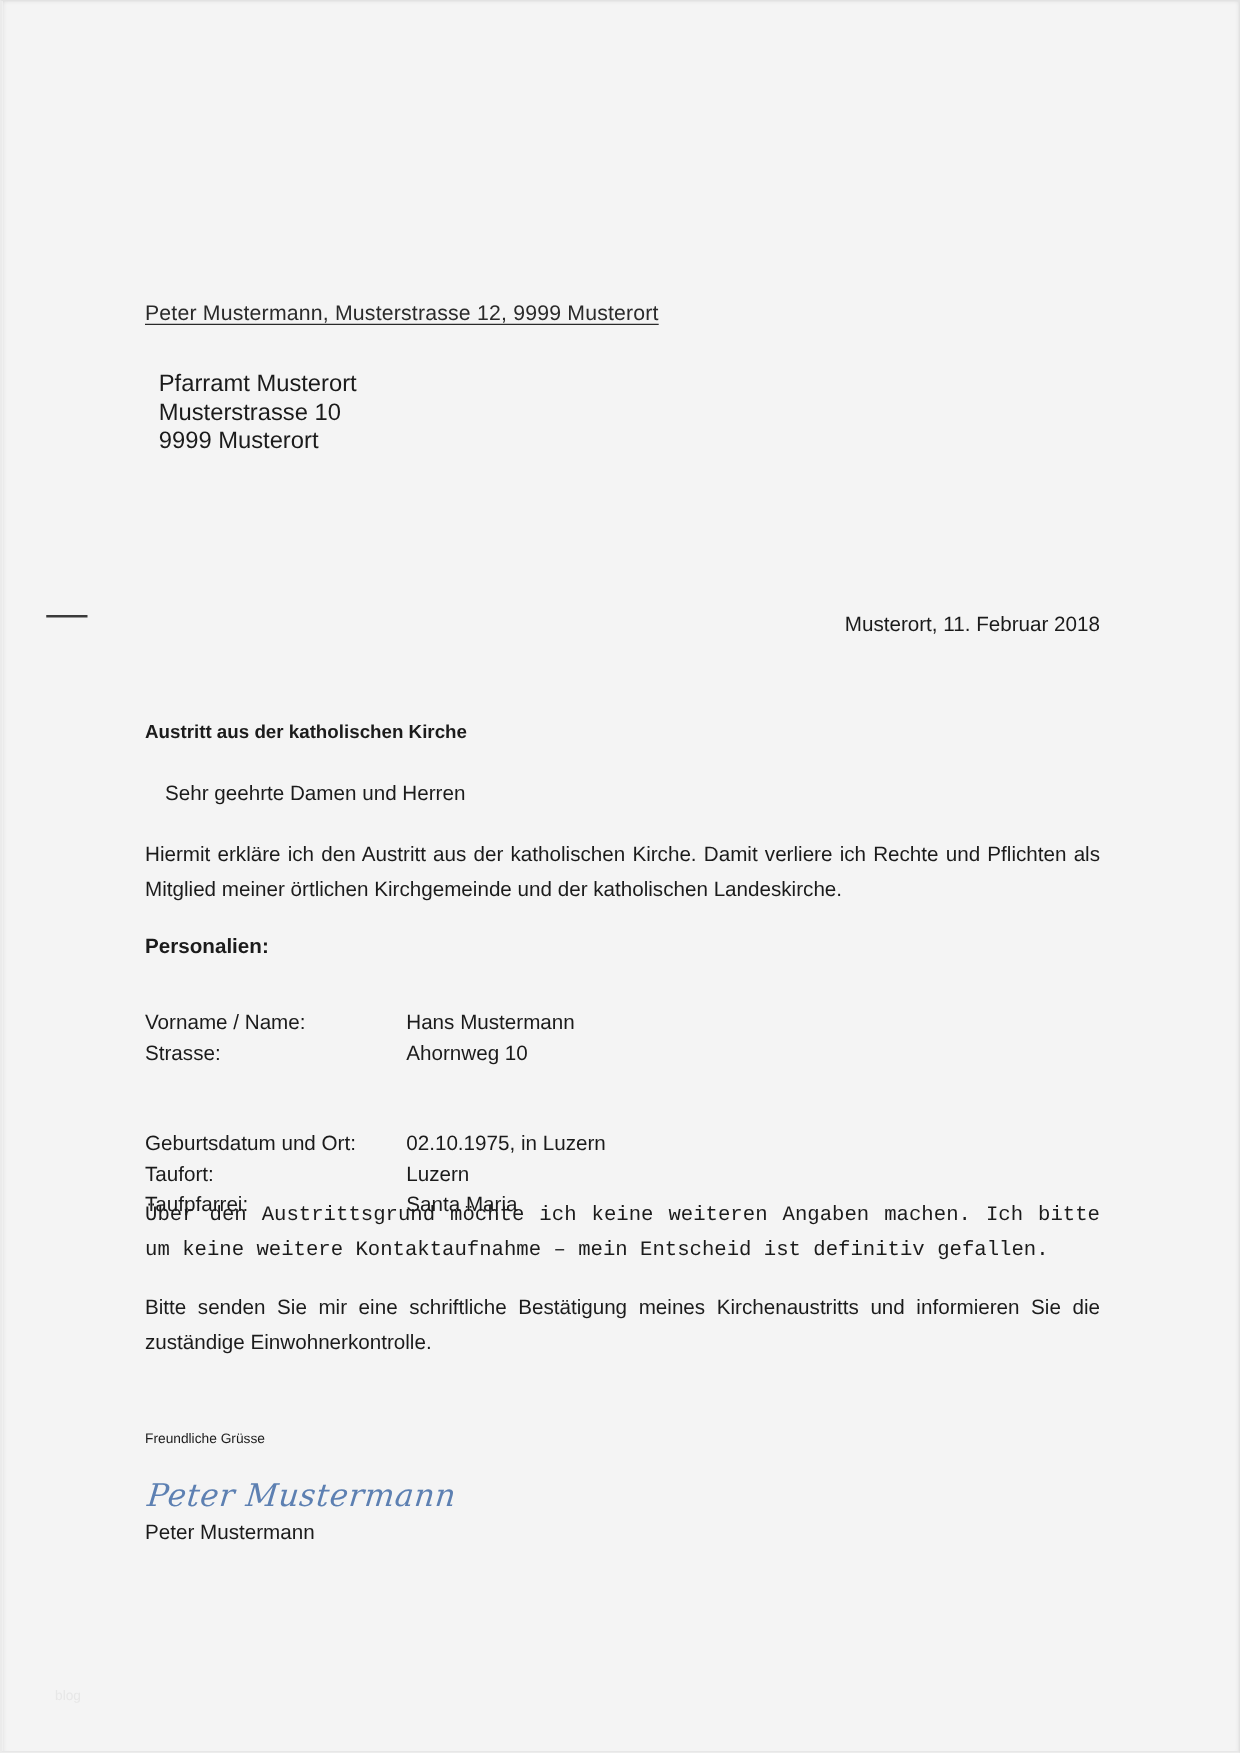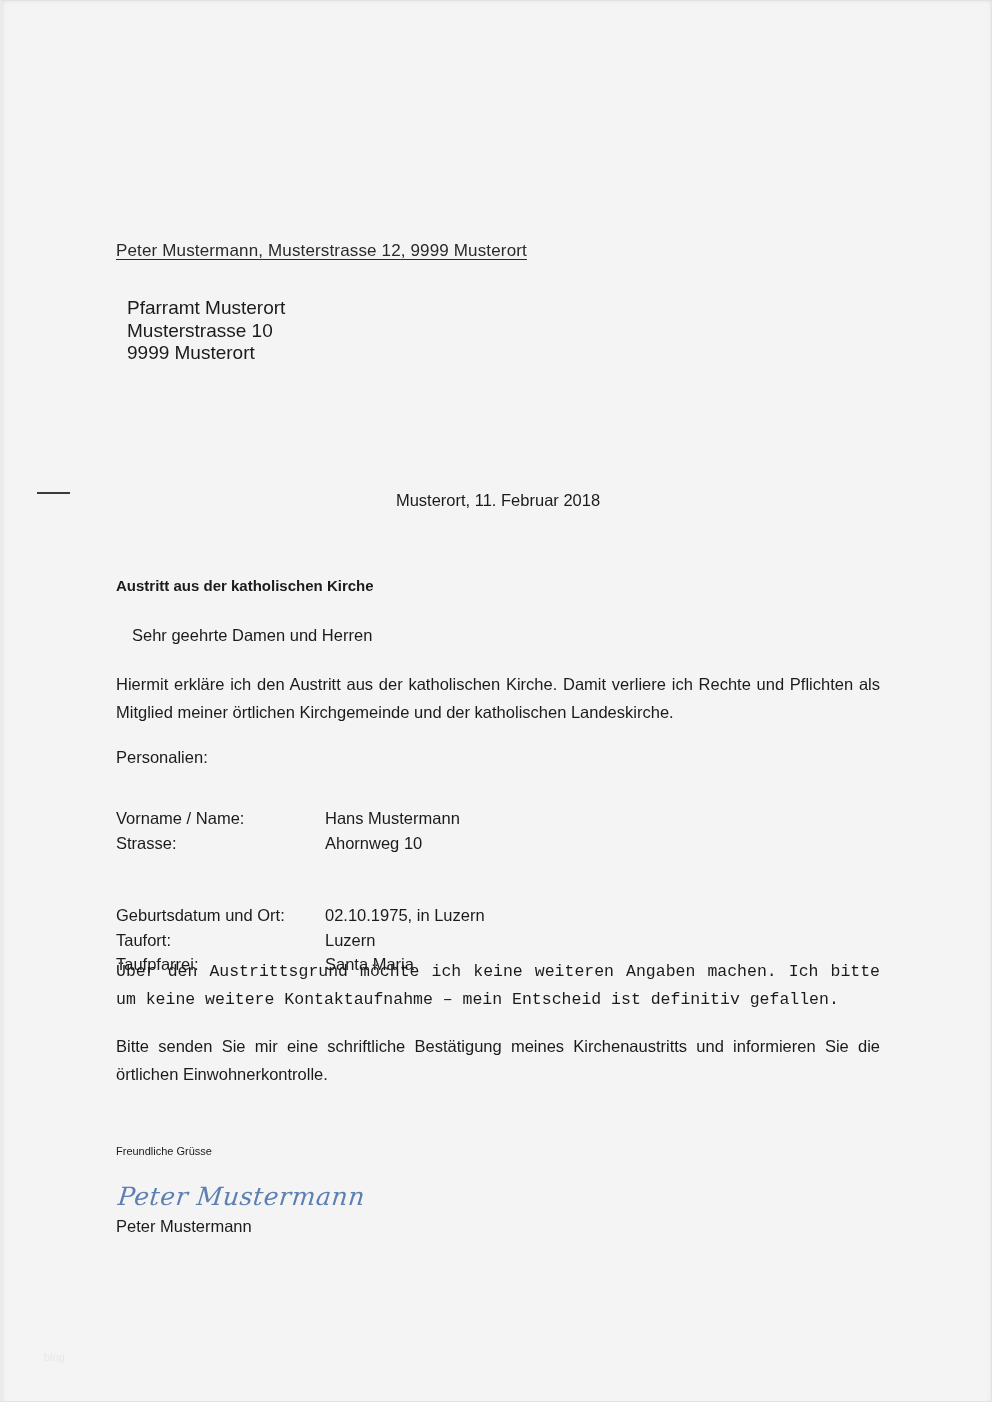--- a/index.html
+++ b/index.html
@@ -78,7 +78,7 @@
     top: 488px;
     left: 0;
     width: 764px;
-    text-align: center;
+    text-align: right;
     font-size: 16.5px;
     line-height: 22px;
     white-space: nowrap;

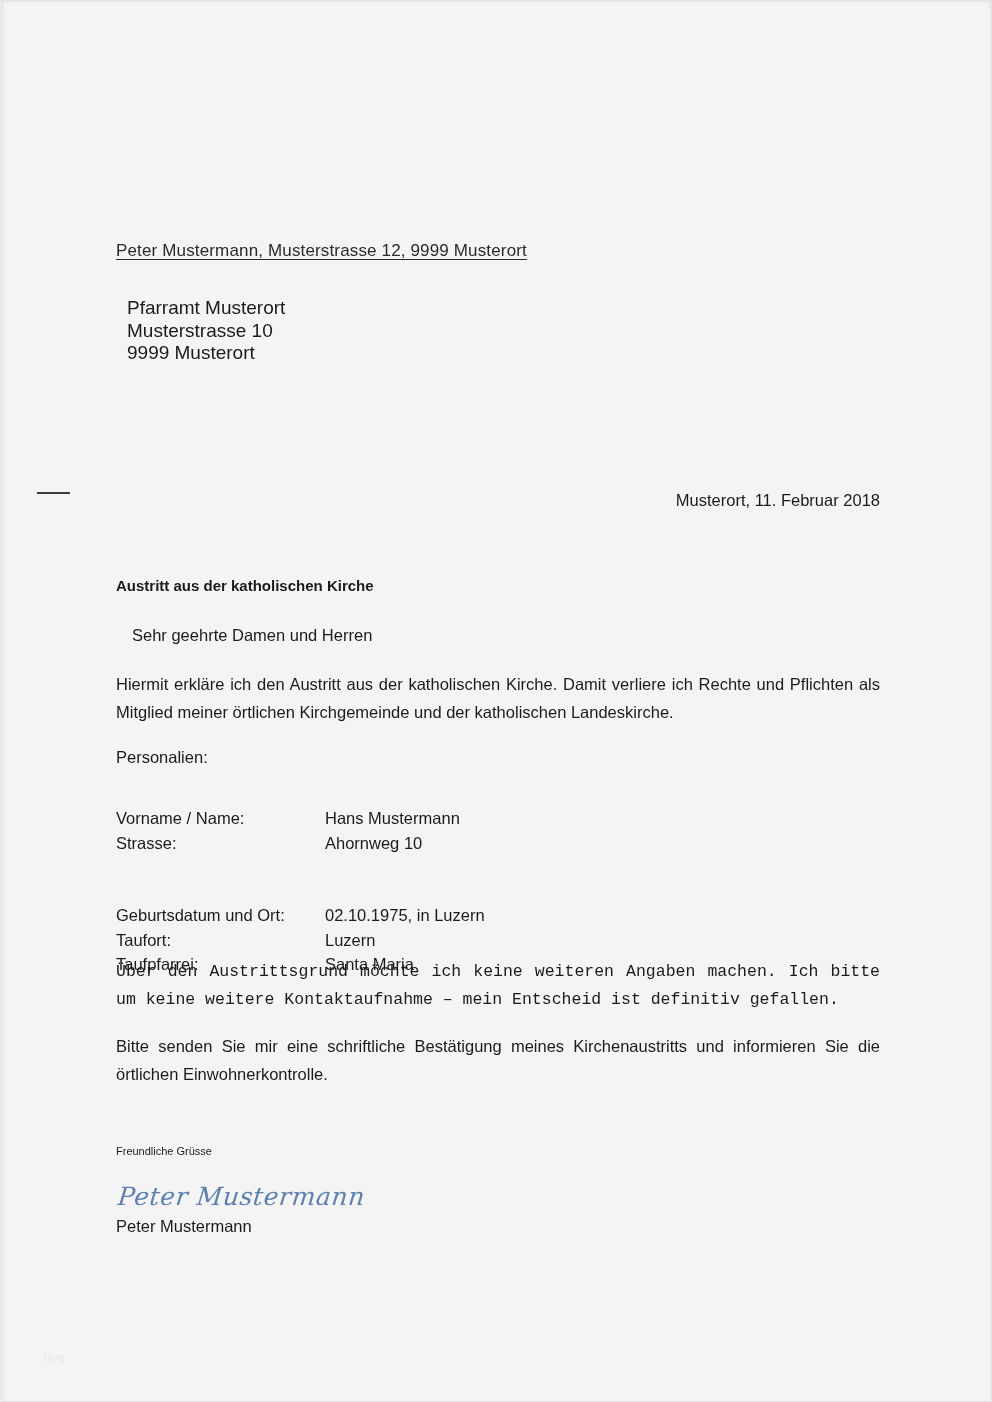--- a/index.html
+++ b/index.html
@@ -125,7 +125,7 @@
     top: 745px;
     left: 0;
     font-size: 16.5px;
-    font-weight: normal;
+    font-weight: bold;
     line-height: 22px;
     white-space: nowrap;
   }

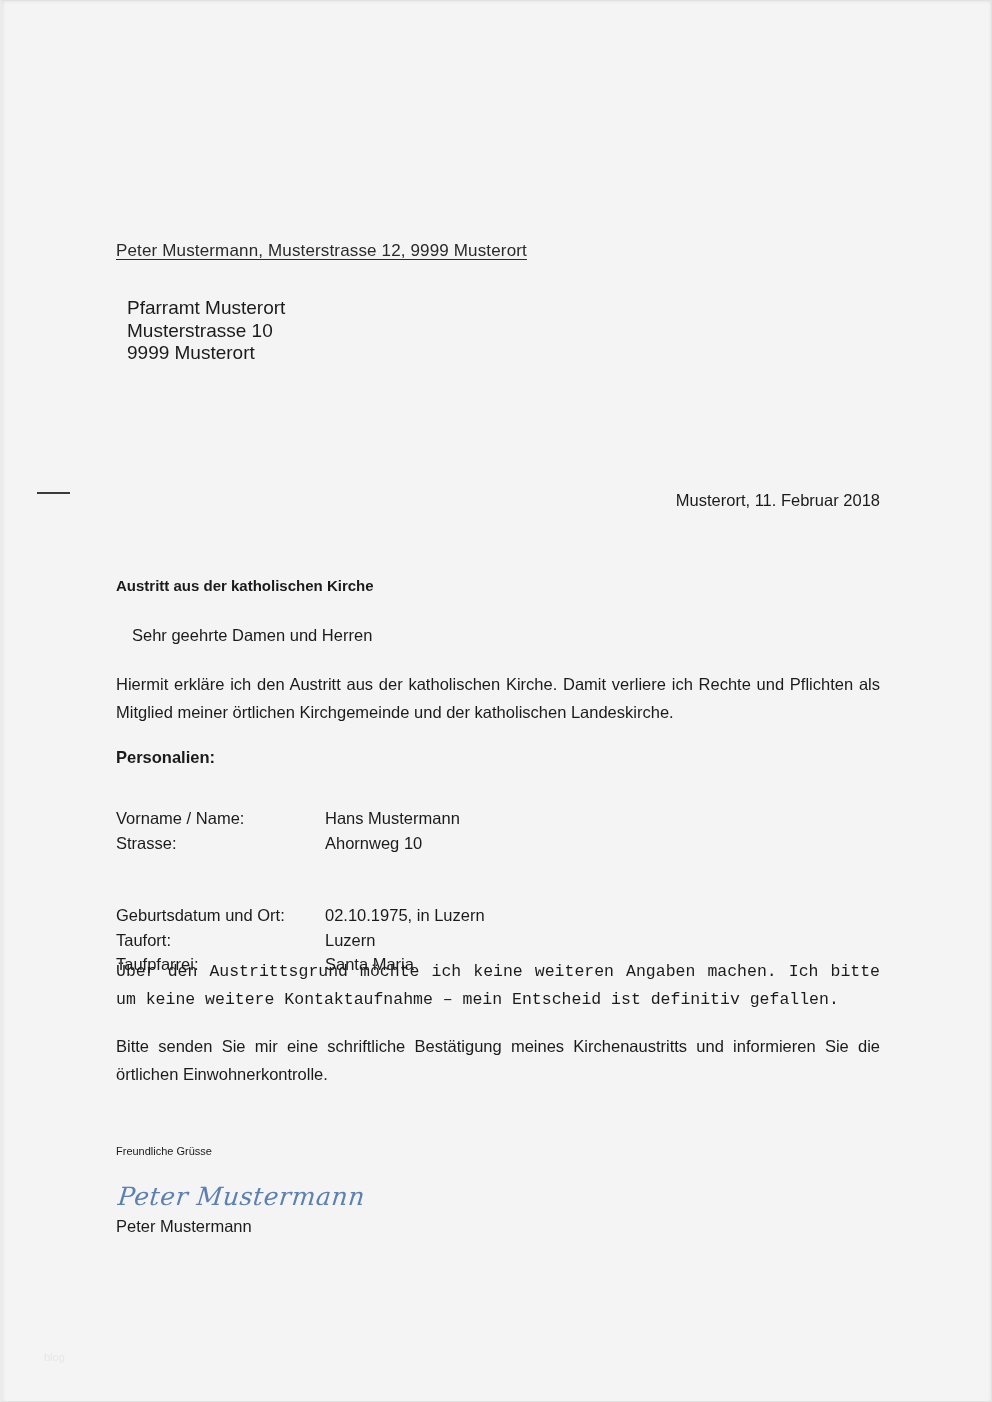--- a/index.html
+++ b/index.html
@@ -246,7 +246,7 @@
 
     <div class="body-par" id="par-reason">Über den Austrittsgrund möchte ich keine weiteren Angaben machen. Ich bitte um keine weitere Kontaktaufnahme – mein Entscheid ist definitiv gefallen.</div>
 
-    <div class="body-par" id="par-request">Bitte senden Sie mir eine schriftliche Bestätigung meines Kirchenaustritts und informieren Sie die örtlichen Einwohnerkontrolle.</div>
+    <div class="body-par" id="par-request">Bitte senden Sie mir eine schriftliche Bestätigung meines Kirchenaustritts und informieren Sie die zuständige Einwohnerkontrolle.</div>
 
     <div class="closing">Freundliche Grüsse</div>
 

